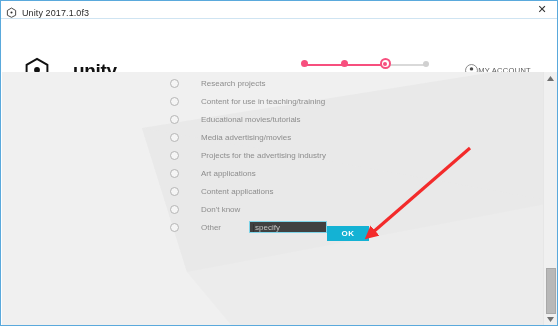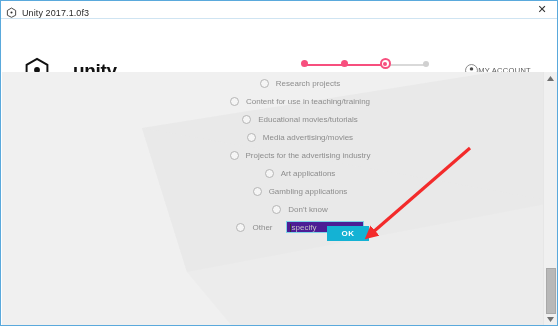--- a/index.html
+++ b/index.html
@@ -196,9 +196,8 @@
     display: flex;
     align-items: center;
     height: 18px;
-    gap: 7px;
-    cursor: pointer;
-    justify-content: center;
+    gap: 22px;
+    cursor: pointer;
   }
   .radio {
     width: 9px;

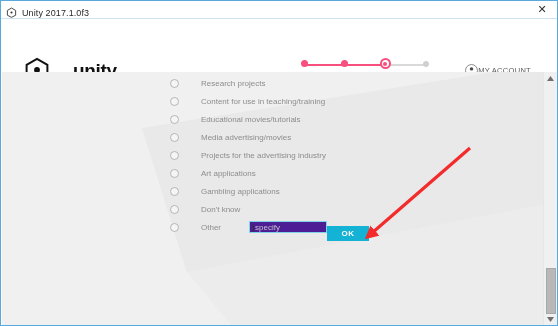--- a/index.html
+++ b/index.html
@@ -395,7 +395,7 @@
       </div>
       <div class="option-row">
         <span class="radio"></span>
-        <span class="option-label">Gambling applications</span>
+        <span class="option-label">Content applications</span>
       </div>
       <div class="option-row">
         <span class="radio"></span>

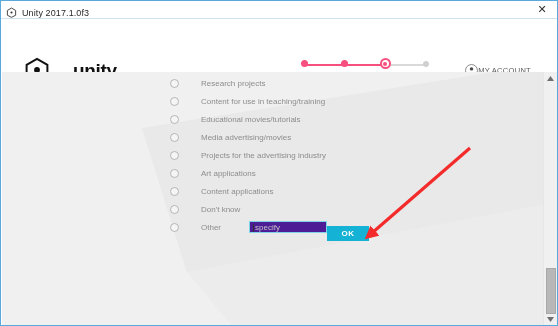--- a/index.html
+++ b/index.html
@@ -218,7 +218,7 @@
     width: 78px;
     height: 12px;
     border: 1px solid #7fd4e8;
-    background: #4c1d95;
+    background: #404040;
     box-sizing: border-box;
     position: relative;
   }

